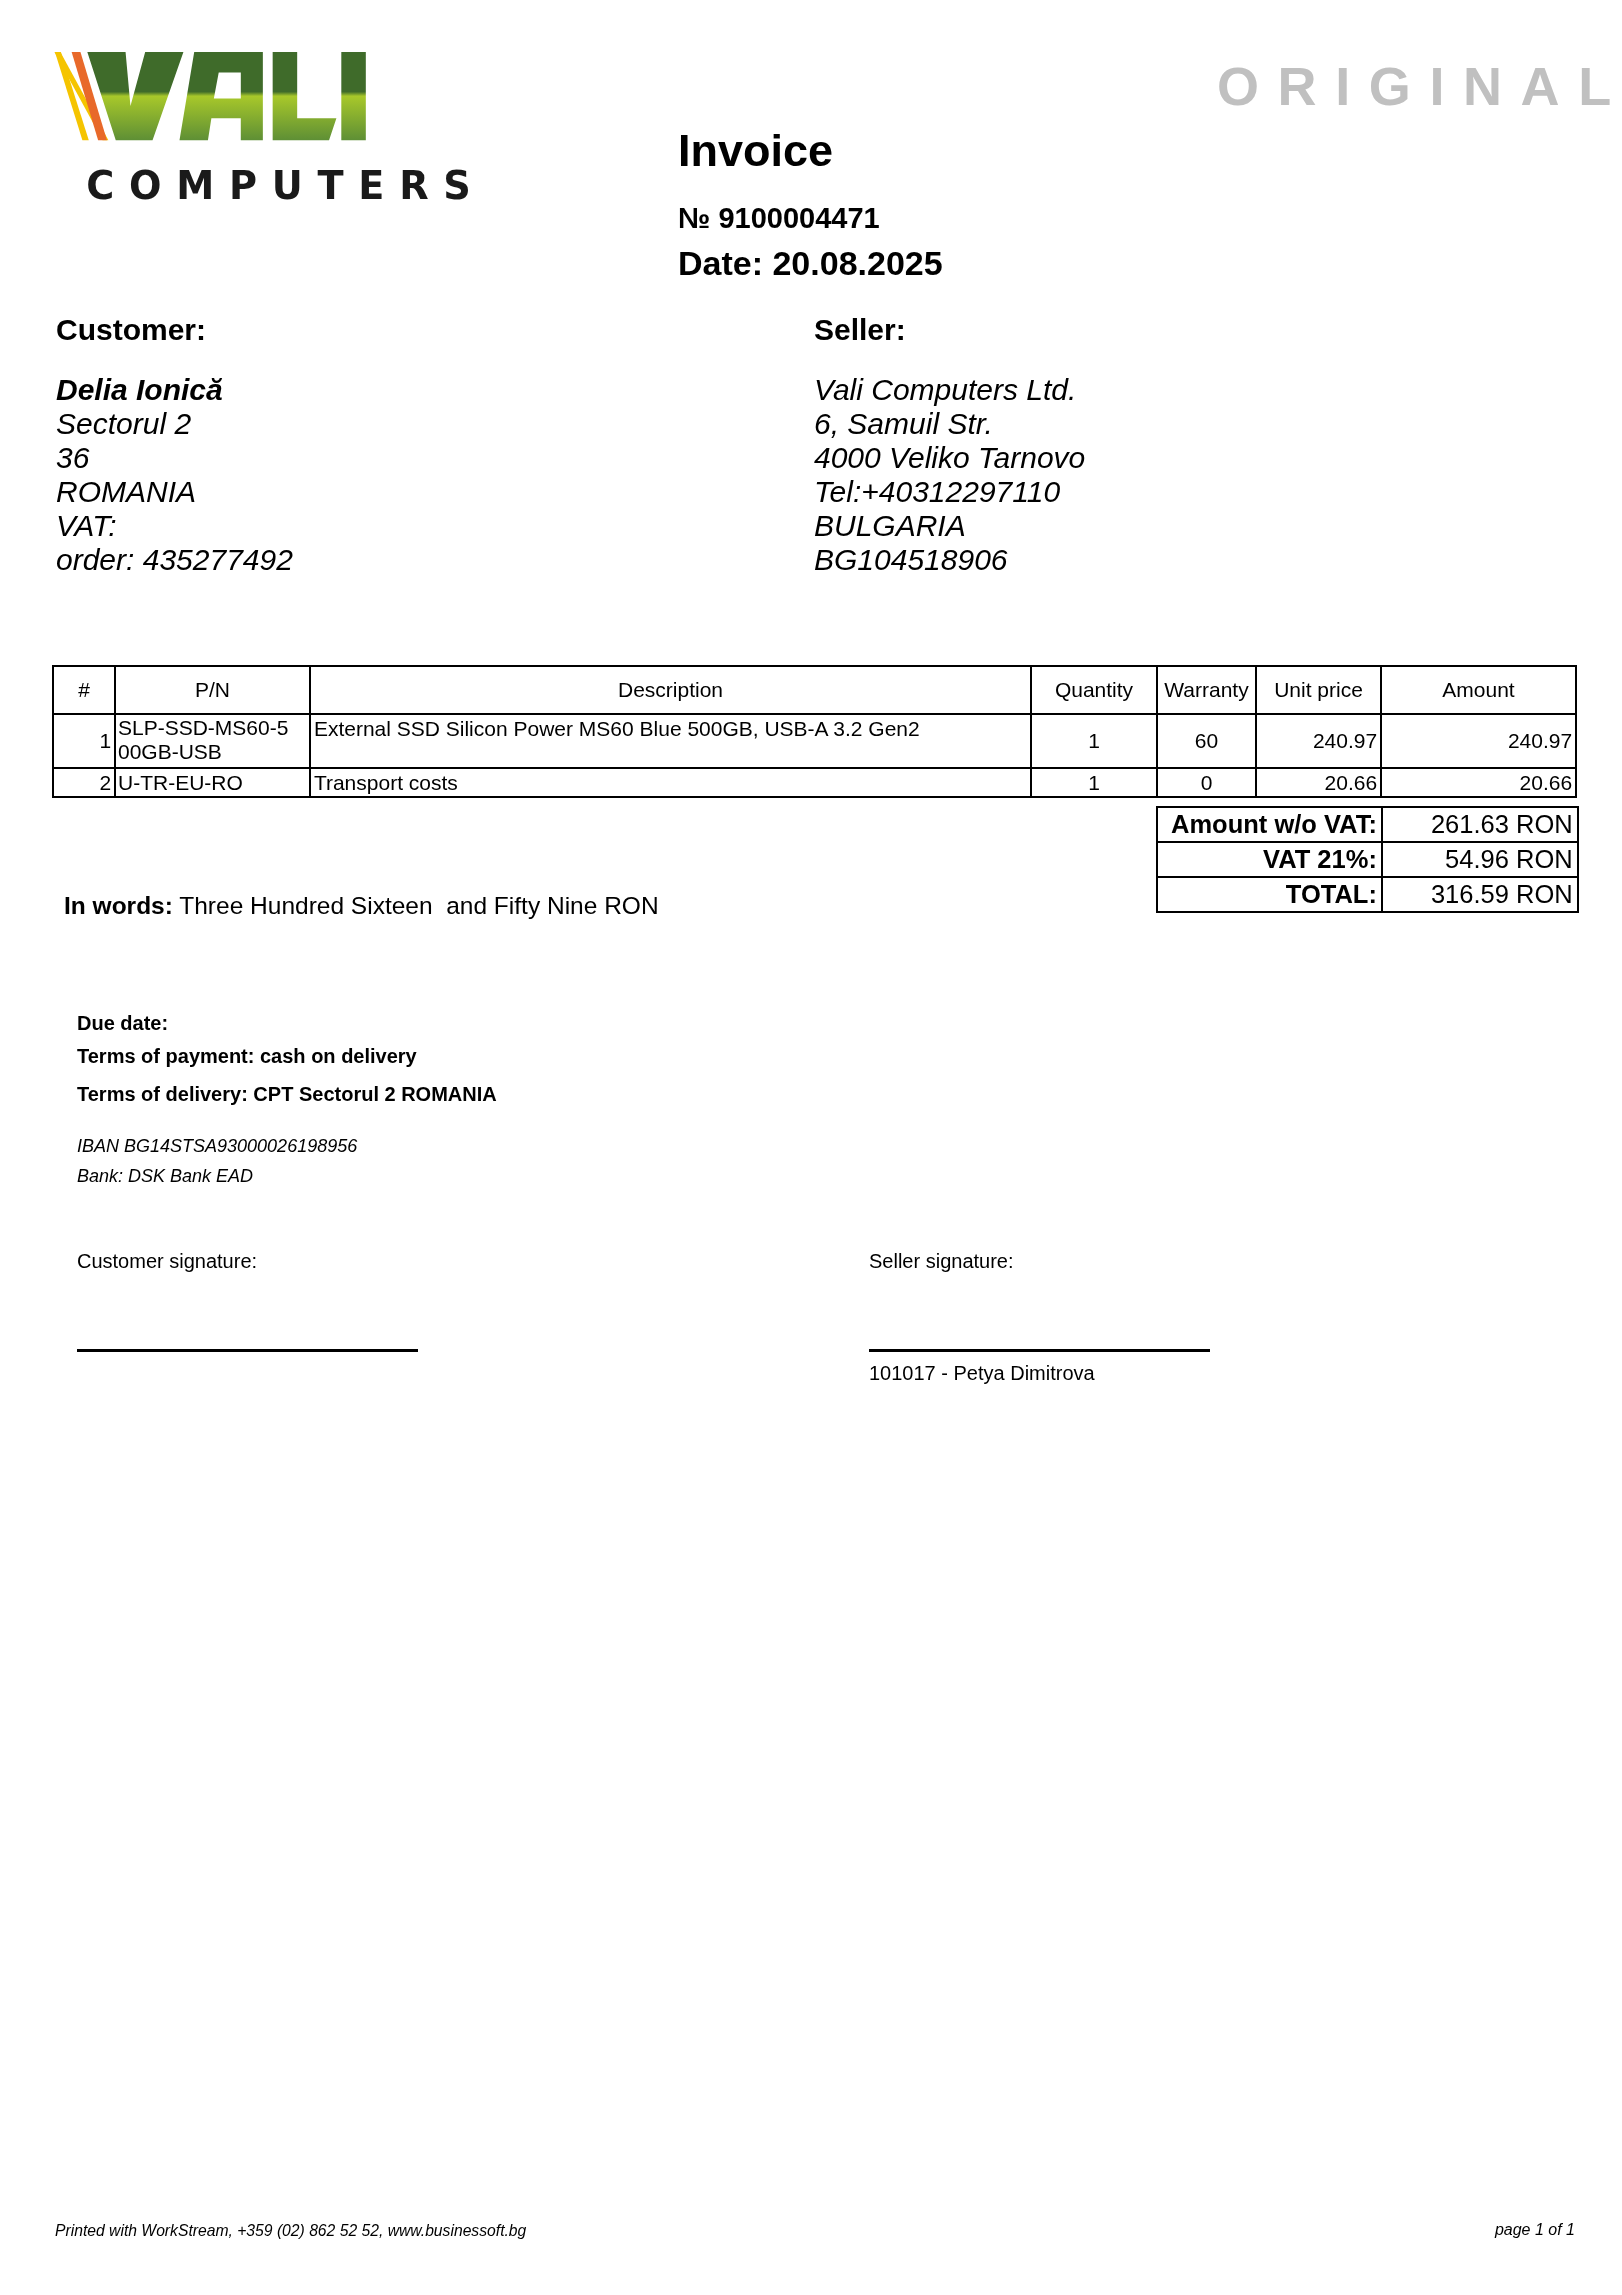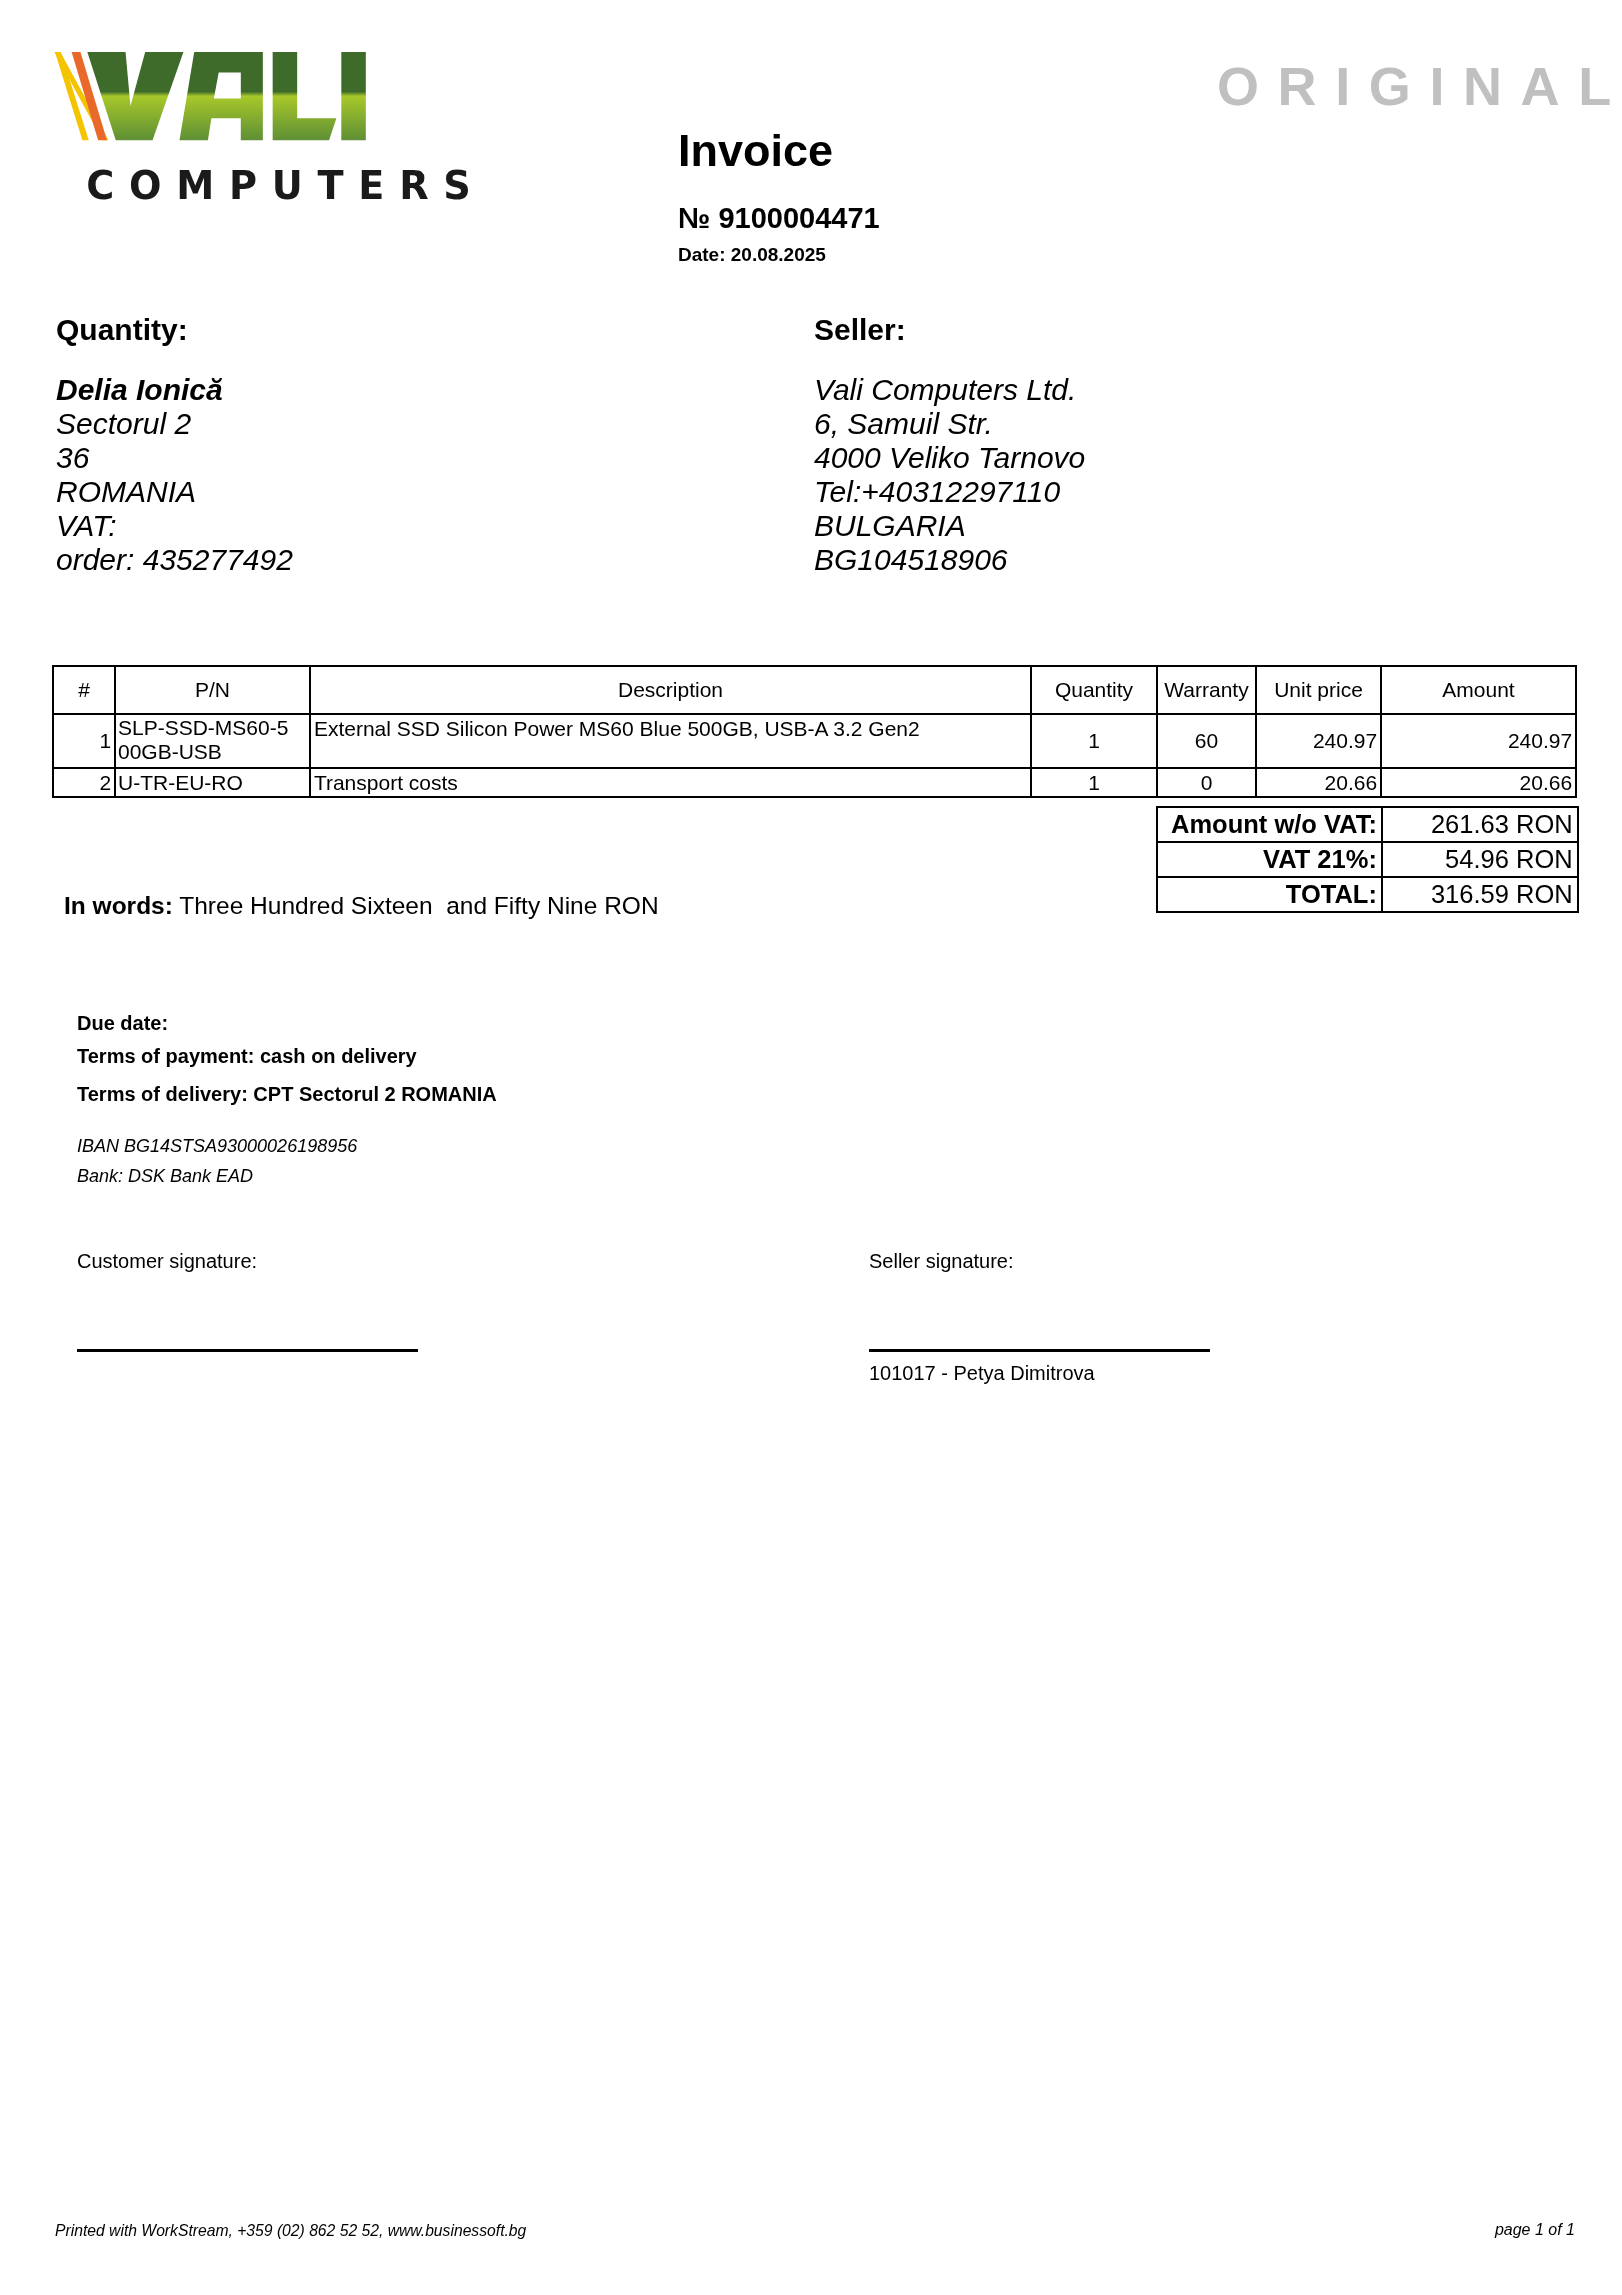--- a/index.html
+++ b/index.html
@@ -11,7 +11,7 @@
   .watermark{left:1217px;top:55px;font-size:54px;font-weight:bold;color:#c0c0c0;letter-spacing:18.6px;}
   .inv-title{left:678px;top:125px;font-size:45px;font-weight:bold;}
   .inv-no{left:678px;top:202px;font-size:29px;font-weight:bold;}
-  .inv-date{left:678px;top:244px;font-size:19px;font-weight:bold;}
+  .inv-date{left:678px;top:244px;font-size:34px;font-weight:bold;}
   .party-label{font-size:30px;font-weight:bold;top:313px;}
   .party{top:373px;font-size:30px;font-style:italic;line-height:34px;}
   .party div{white-space:nowrap;}

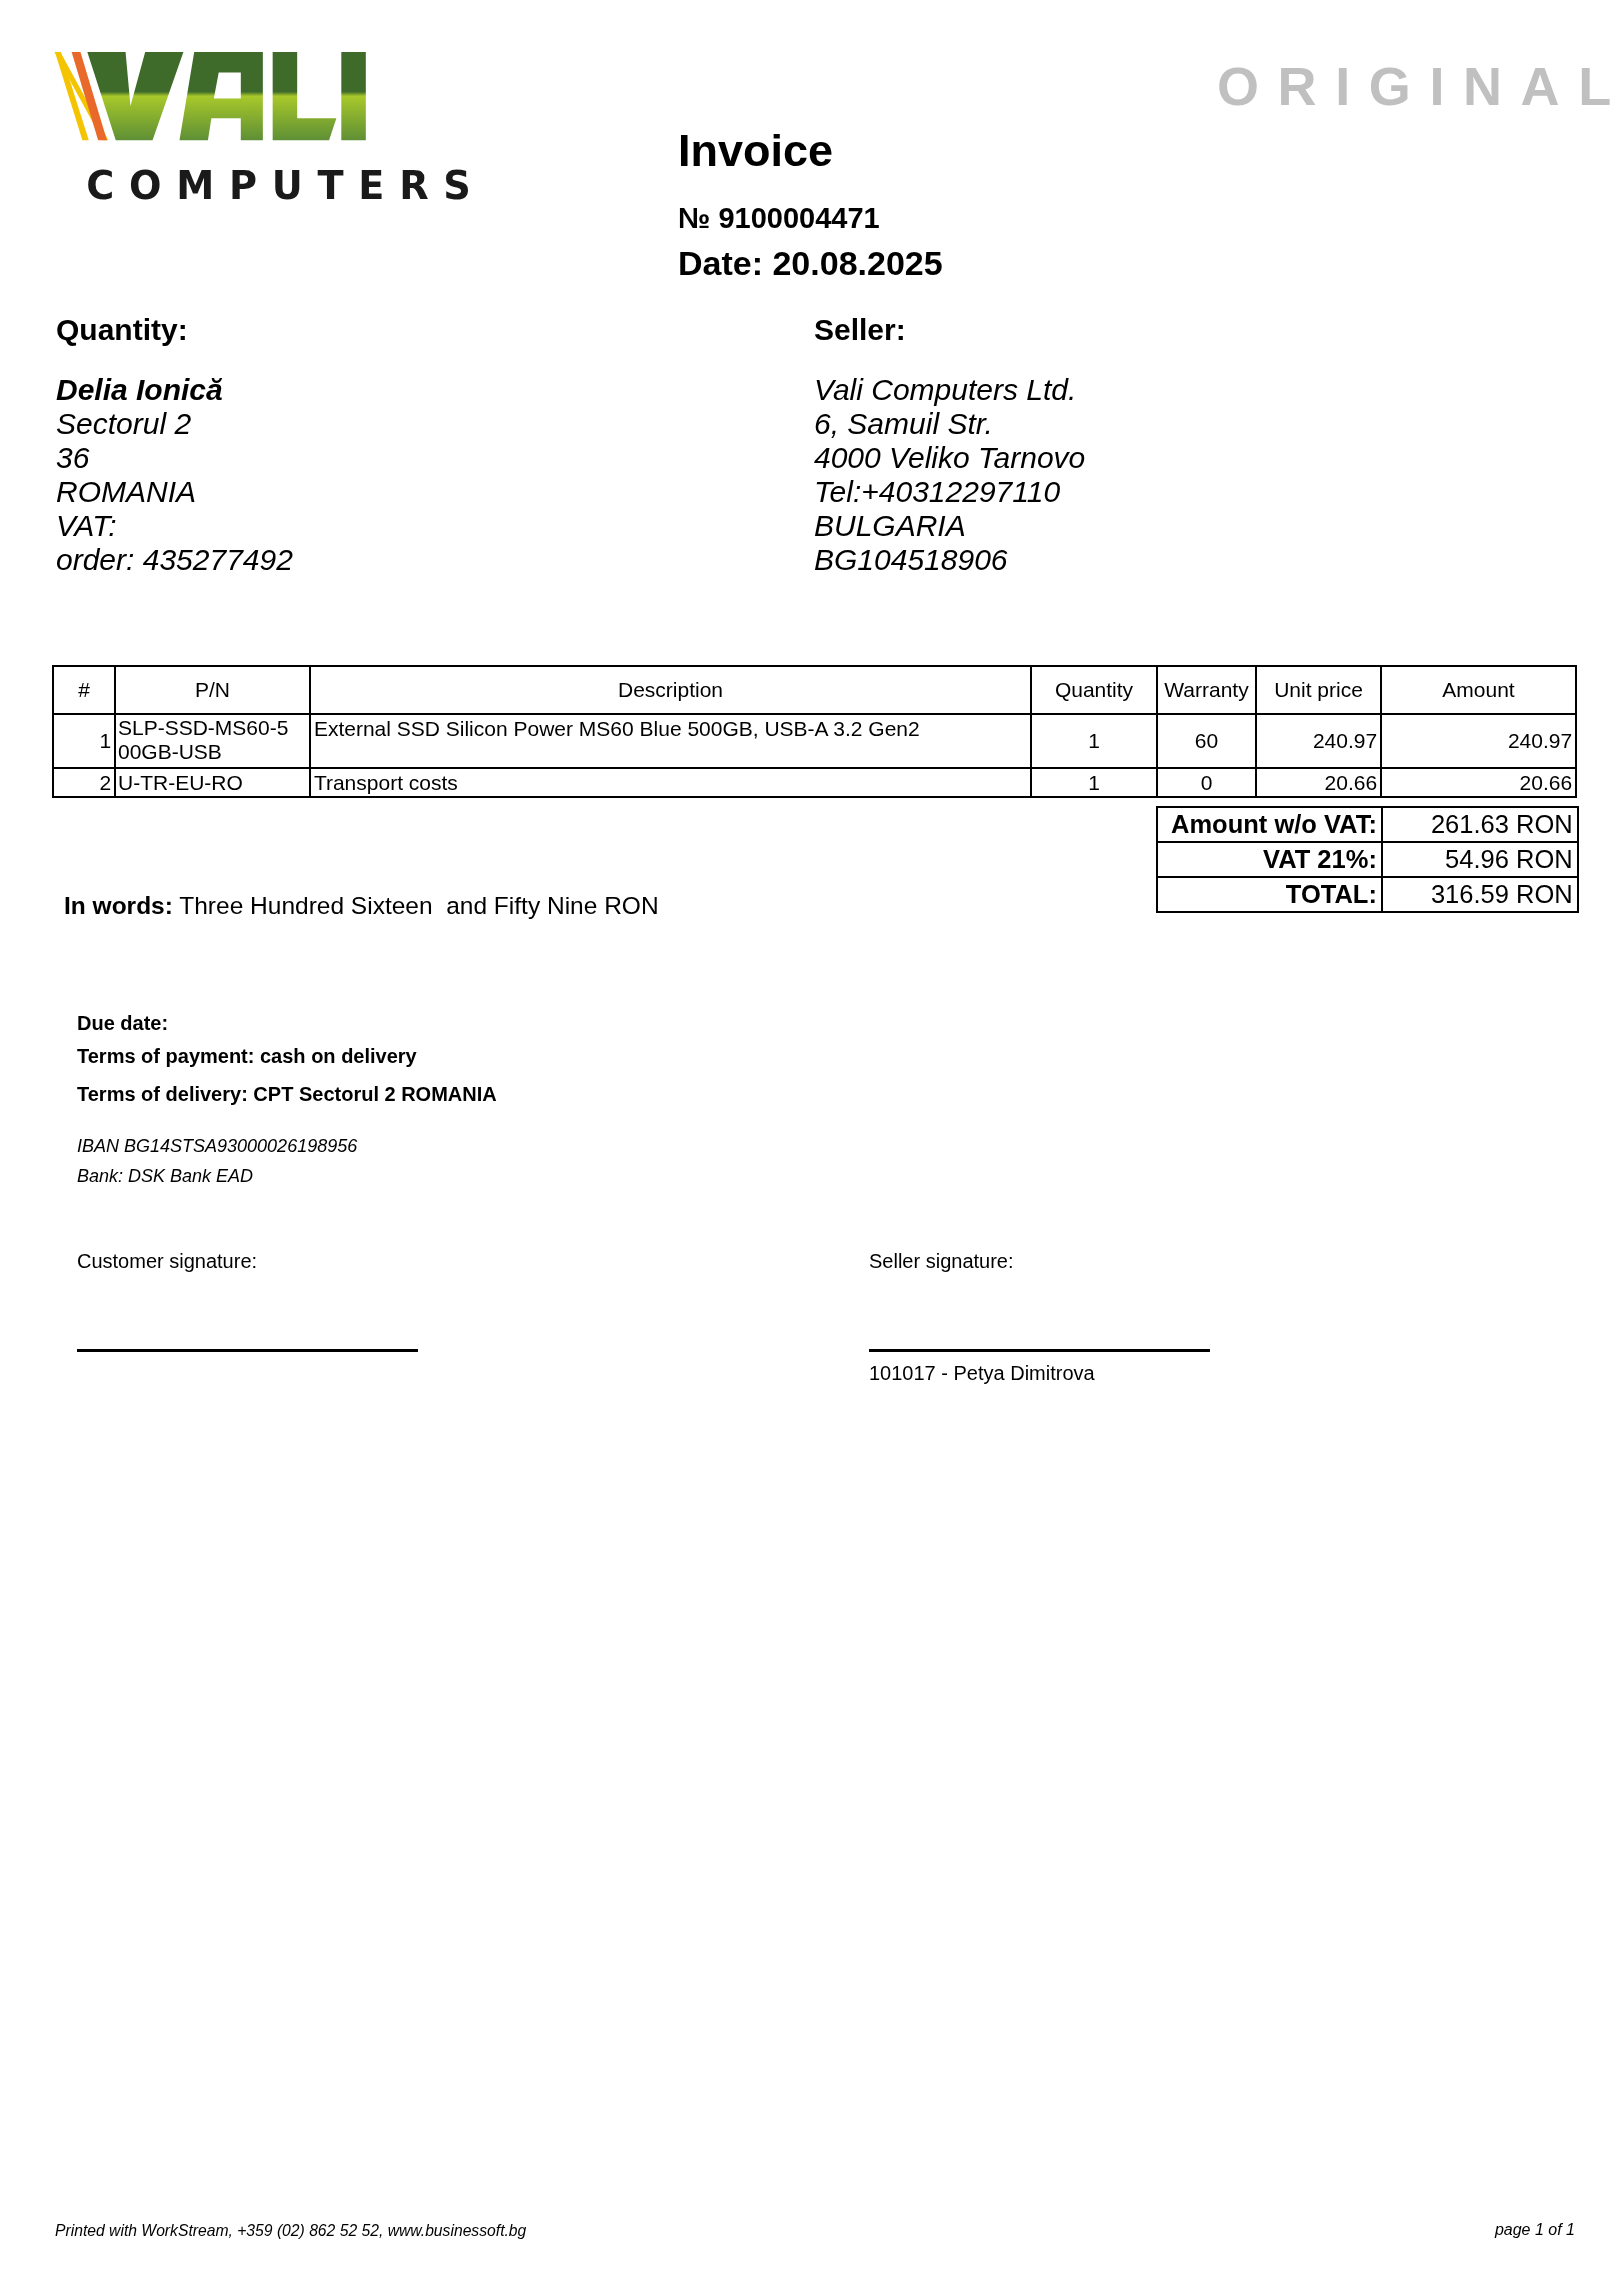--- a/index.html
+++ b/index.html
@@ -74,7 +74,7 @@
 <div class="abs inv-no">№ 9100004471</div>
 <div class="abs inv-date">Date: 20.08.2025</div>
 
-<div class="abs party-label" style="left:56px;">Quantity:</div>
+<div class="abs party-label" style="left:56px;">Customer:</div>
 <div class="abs party" style="left:56px;">
   <div class="bold">Delia Ionică</div>
   <div>Sectorul 2</div>

